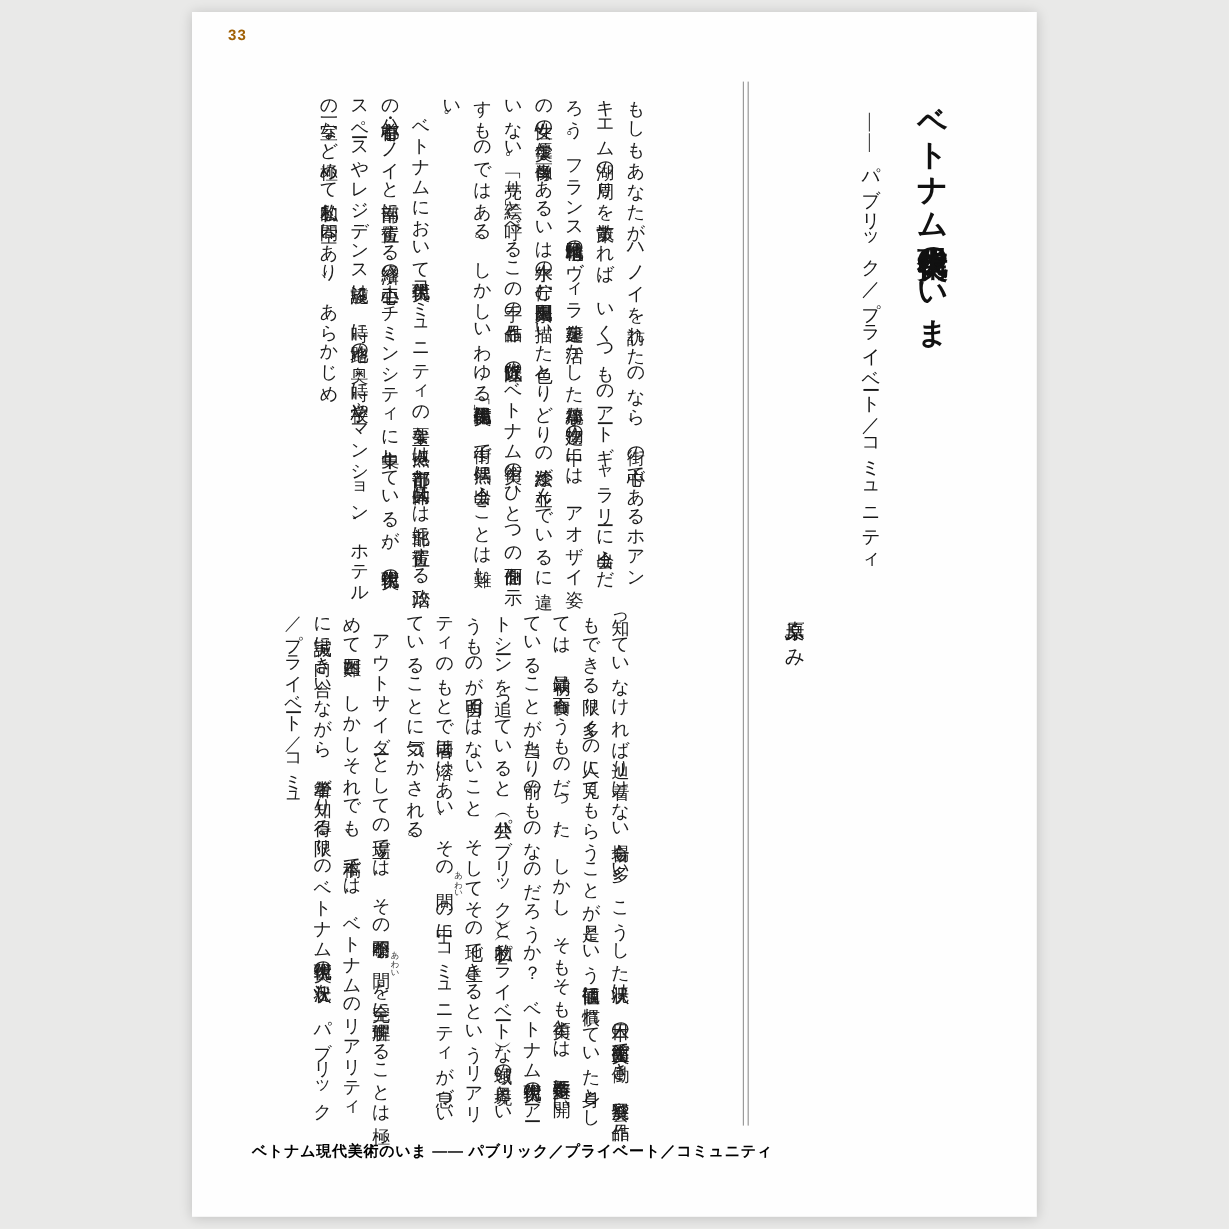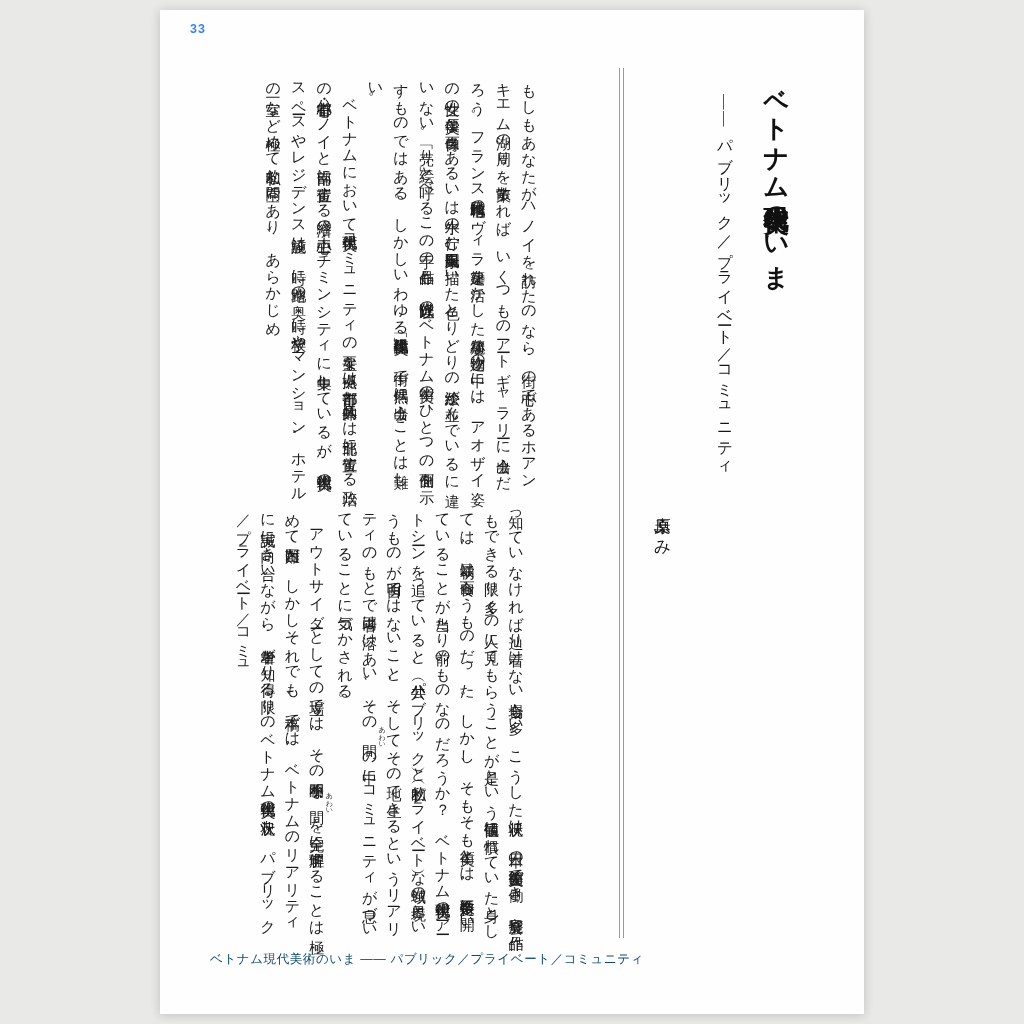--- a/index.html
+++ b/index.html
@@ -35,7 +35,7 @@
   }
   .sans {
     font-family: "Liberation Sans", "DejaVu Sans", sans-serif;
-    color: #3b82f6;
+    color: #a16207;
   }
   .pageno {
     position: absolute;

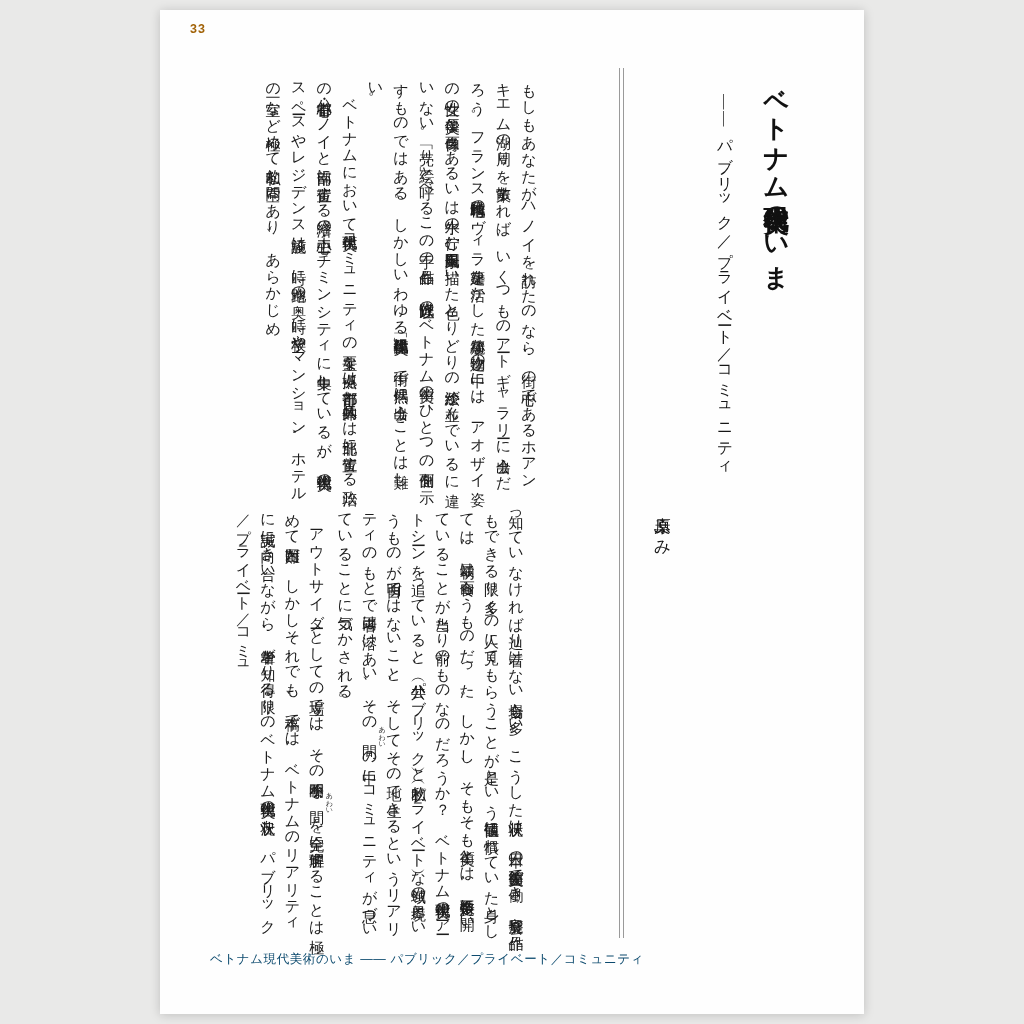--- a/index.html
+++ b/index.html
@@ -113,9 +113,9 @@
     left: 50px;
     top: 941px;
     font-size: 12.5px;
-    font-weight: 400;
+    font-weight: 700;
     letter-spacing: 0.6px;
-    color: #0c4a6e;
+    color: #000000;
     white-space: nowrap;
   }
 </style>

